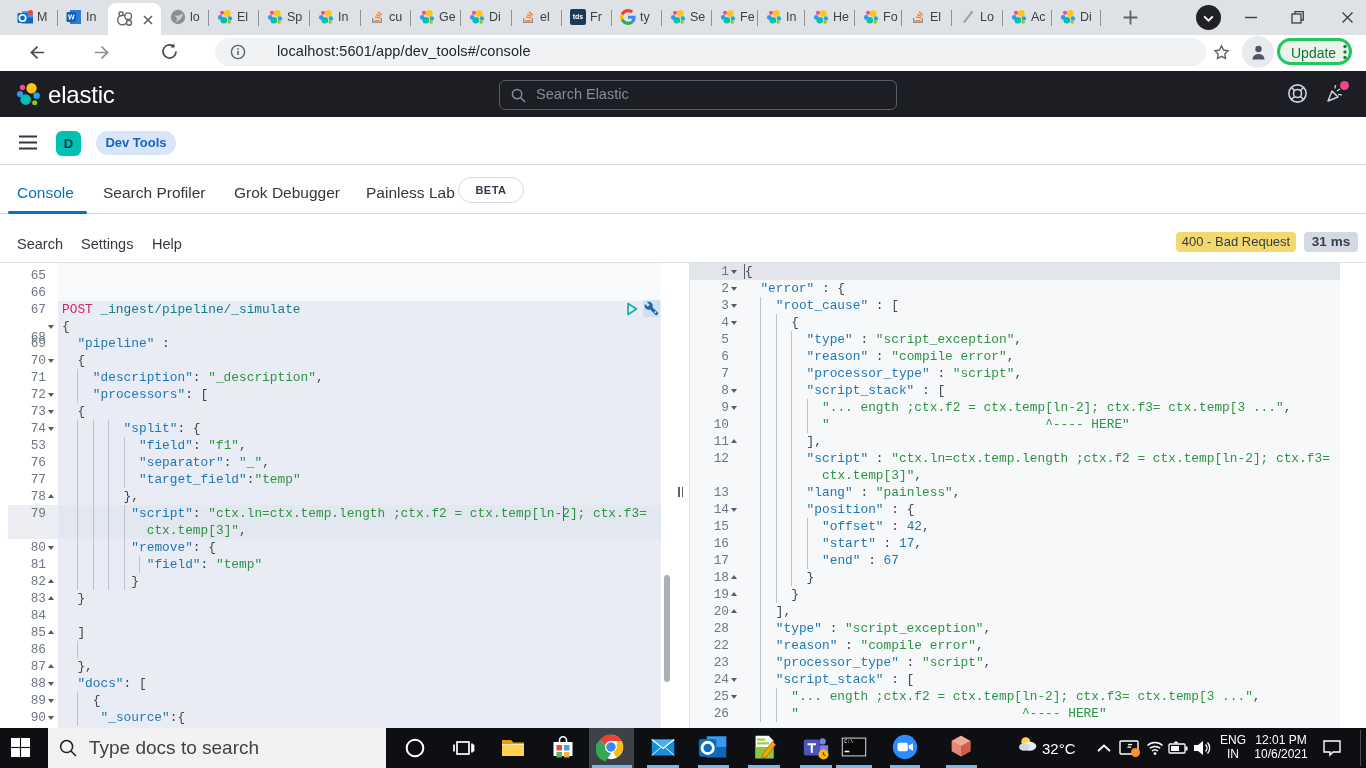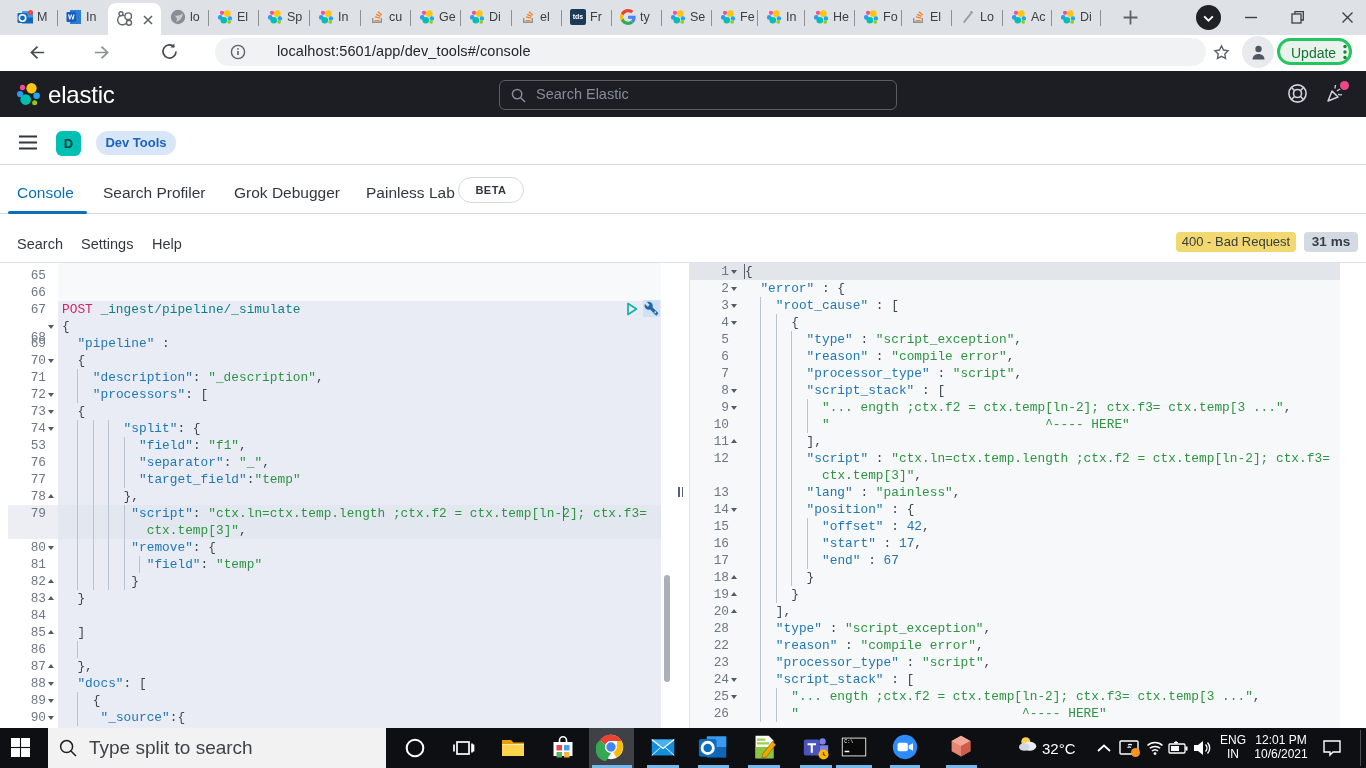--- a/index.html
+++ b/index.html
@@ -621,7 +621,7 @@
     <circle cx="7.6" cy="7.6" r="6" fill="none" stroke="#1f1f1f" stroke-width="1.5"></circle>
     <path d="M12 12l5 5" stroke="#1f1f1f" stroke-width="1.5"></path>
   </svg>
-<div class="abs" style="left:89px;top:737px;font-size:19px;color:#3f4247">Type split to search</div>
+<div class="abs" style="left:89px;top:737px;font-size:19px;color:#3f4247">Type docs to search</div>
 <div class="abs" style="left:399px;top:732px;width:32px;height:32px"><svg width="32" height="32" viewBox="0 0 32 32">
       <circle cx="16" cy="16" r="8.3" fill="none" stroke="#fff" stroke-width="2"></circle>
     </svg></div>

